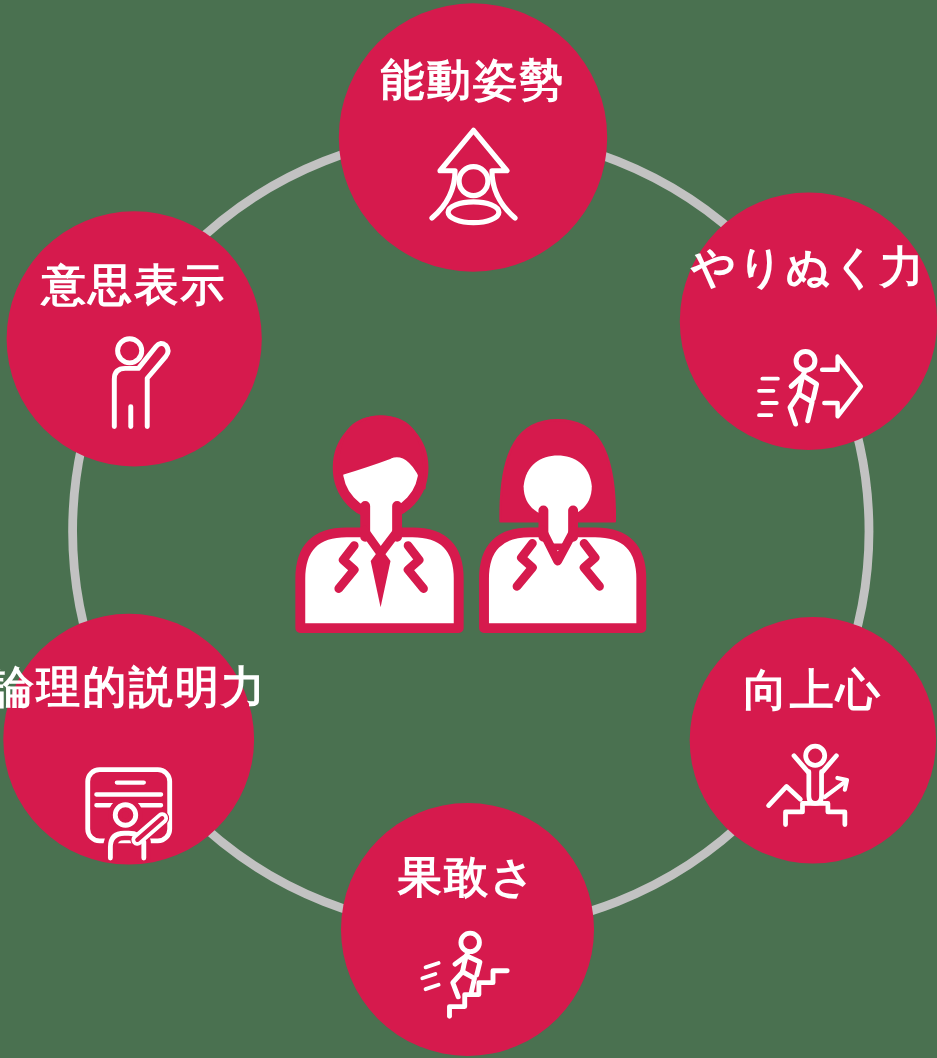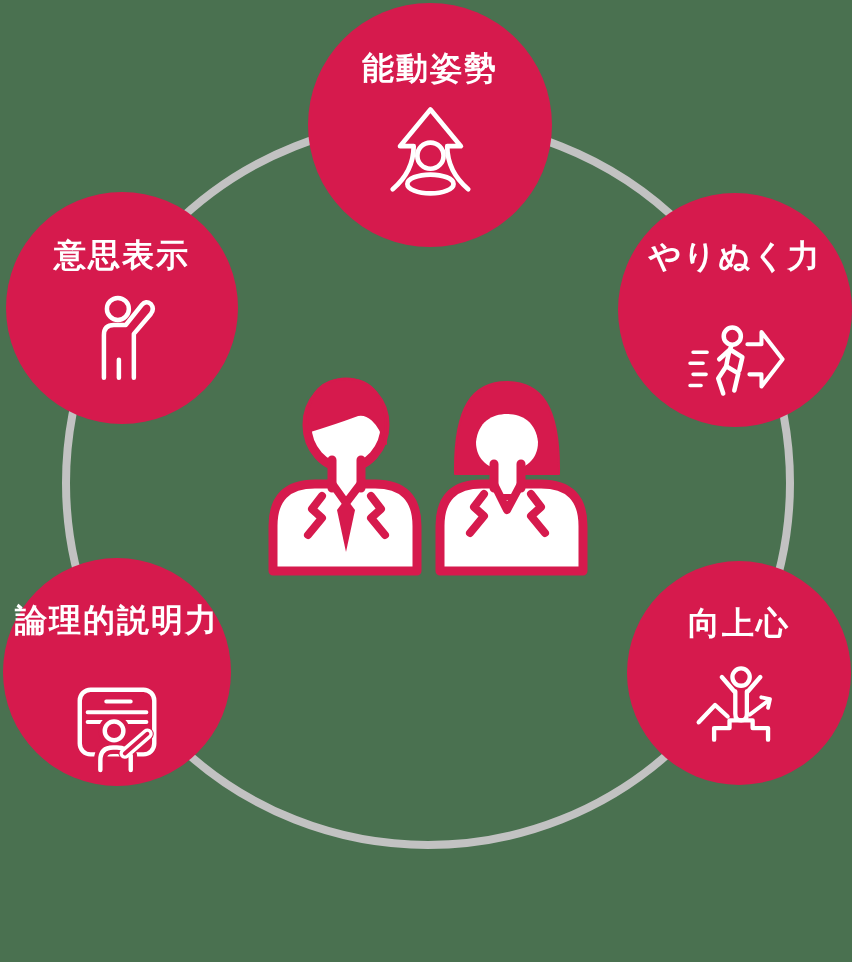--- a/index.html
+++ b/index.html
@@ -31,7 +31,7 @@
     margin-top:19%;
     color:var(--label);
     font-weight:700;
-    font-size:32px;
+    font-size:40px;
     line-height:1.2;
     letter-spacing:2px;
     white-space:nowrap;

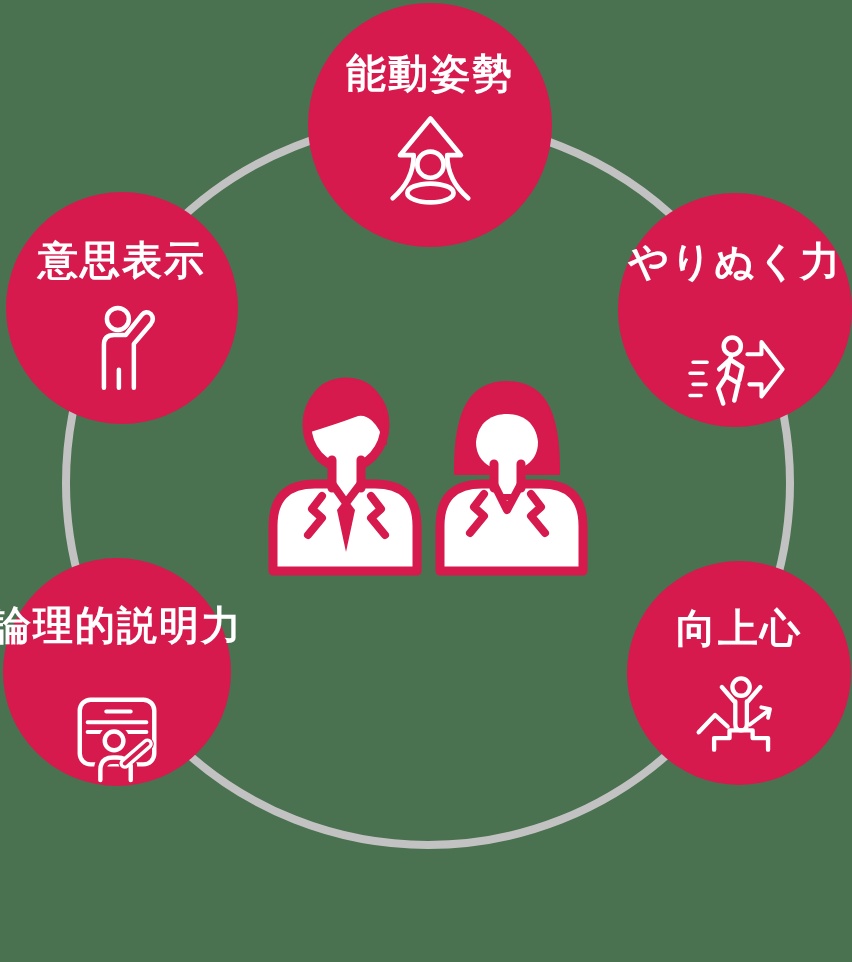--- a/index.html
+++ b/index.html
@@ -65,7 +65,7 @@
     </svg>
   </div>
 
-  <div class="node" style="left:618px;top:193px;width:234px;height:234px;gap:28px;">
+  <div class="node" style="left:618px;top:175px;width:234px;height:234px;gap:28px;">
     <div class="node-label">やりぬく力</div>
     <svg class="node-icon" viewBox="0 0 100 100" stroke-width="4.5">
       <path d="M62,30 H76 V18 L97,45 L76,72 V60 H64" stroke-width="4"></path>

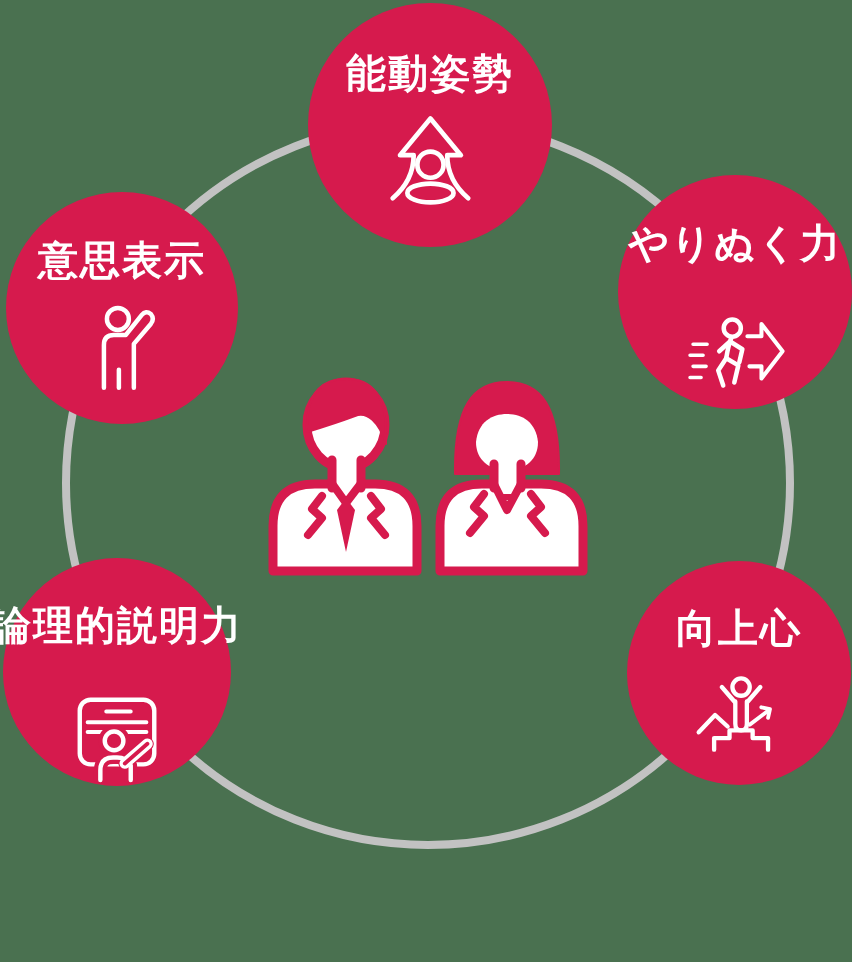--- a/index.html
+++ b/index.html
@@ -93,6 +93,19 @@
     </svg>
   </div>
 
+  <div class="node" style="left:310px;top:730px;width:230px;height:230px;">
+    <div class="node-label">果敢さ</div>
+    <svg class="node-icon" viewBox="0 0 100 100" stroke-width="4.5">
+      <path d="M33,93 V84 H47 V73 H60 V62 H73 V51 H86"></path>
+      <path d="M11,48 L23,44 M8,58 L20,54 M11,68 L23,64" stroke-width="3.5"></path>
+      <circle cx="52" cy="25" r="8.5"></circle>
+      <path d="M50,34 C47,40 46,47 45,52"></path>
+      <path d="M49,37 L38,45"></path>
+      <path d="M50,38 L61,43 L58,55"></path>
+      <path d="M45,52 L36,62 L41,75"></path>
+      <path d="M45,52 L56,58 L53,71"></path>
+    </svg>
+  </div>
 
   <div class="node" style="left:3px;top:558px;width:228px;height:228px;gap:25px;">
     <div class="node-label">論理的説明力</div>

